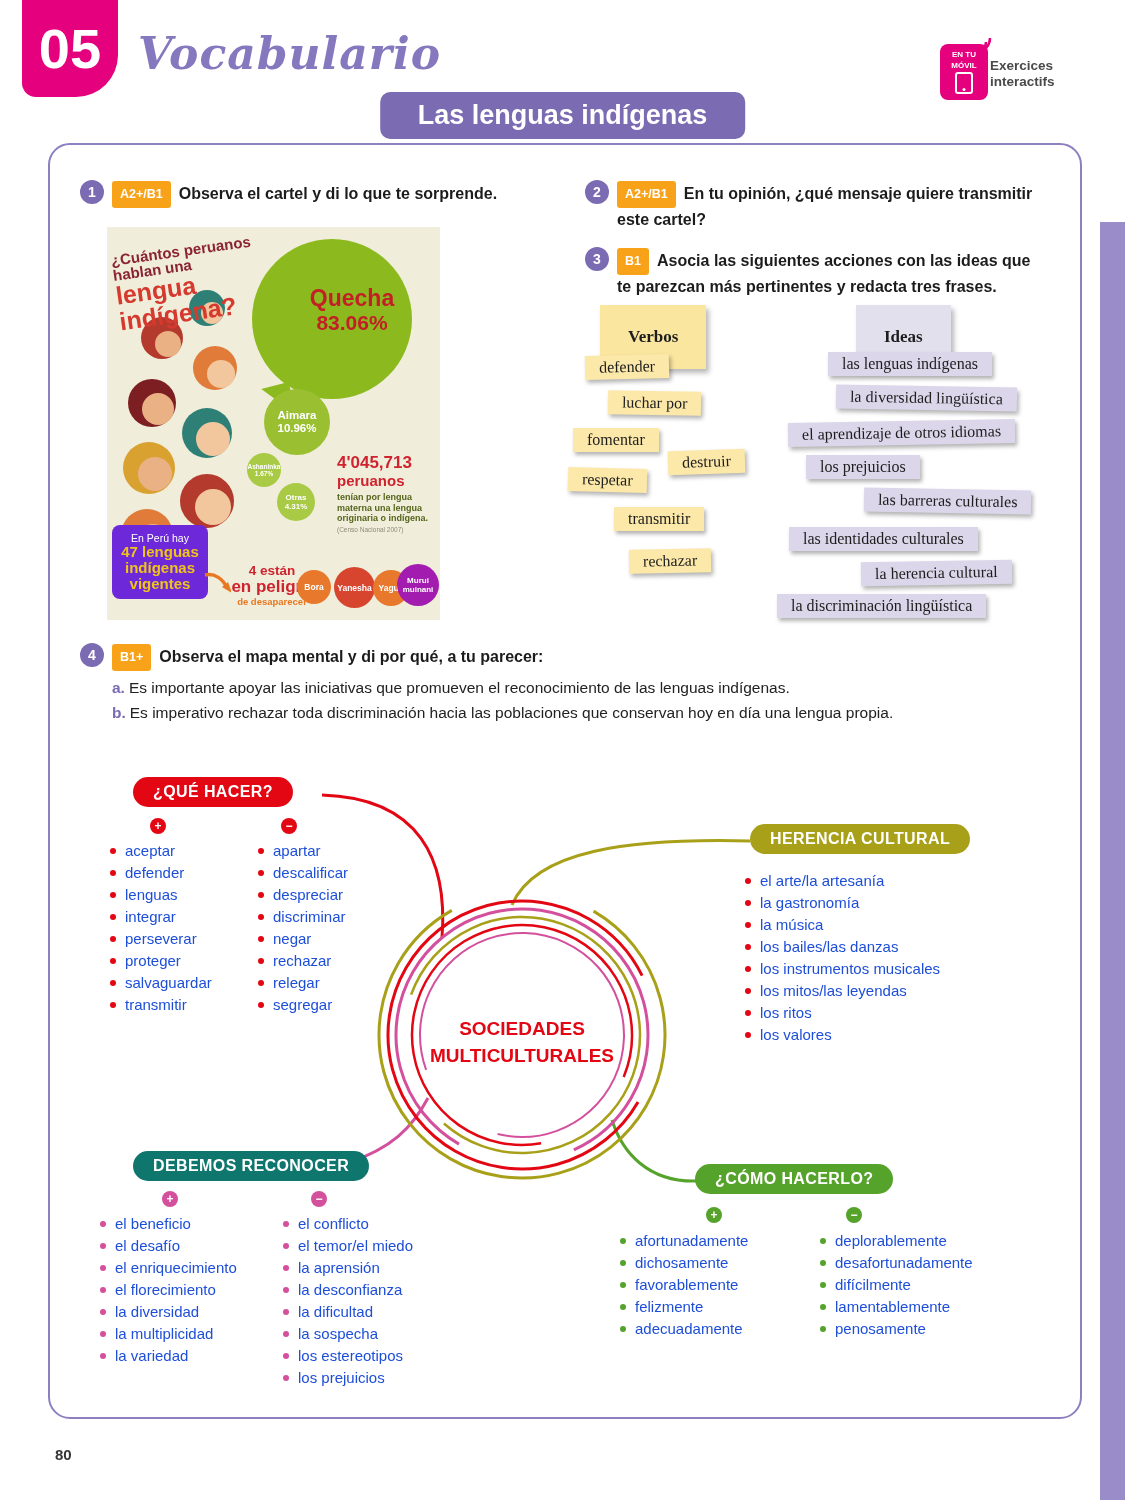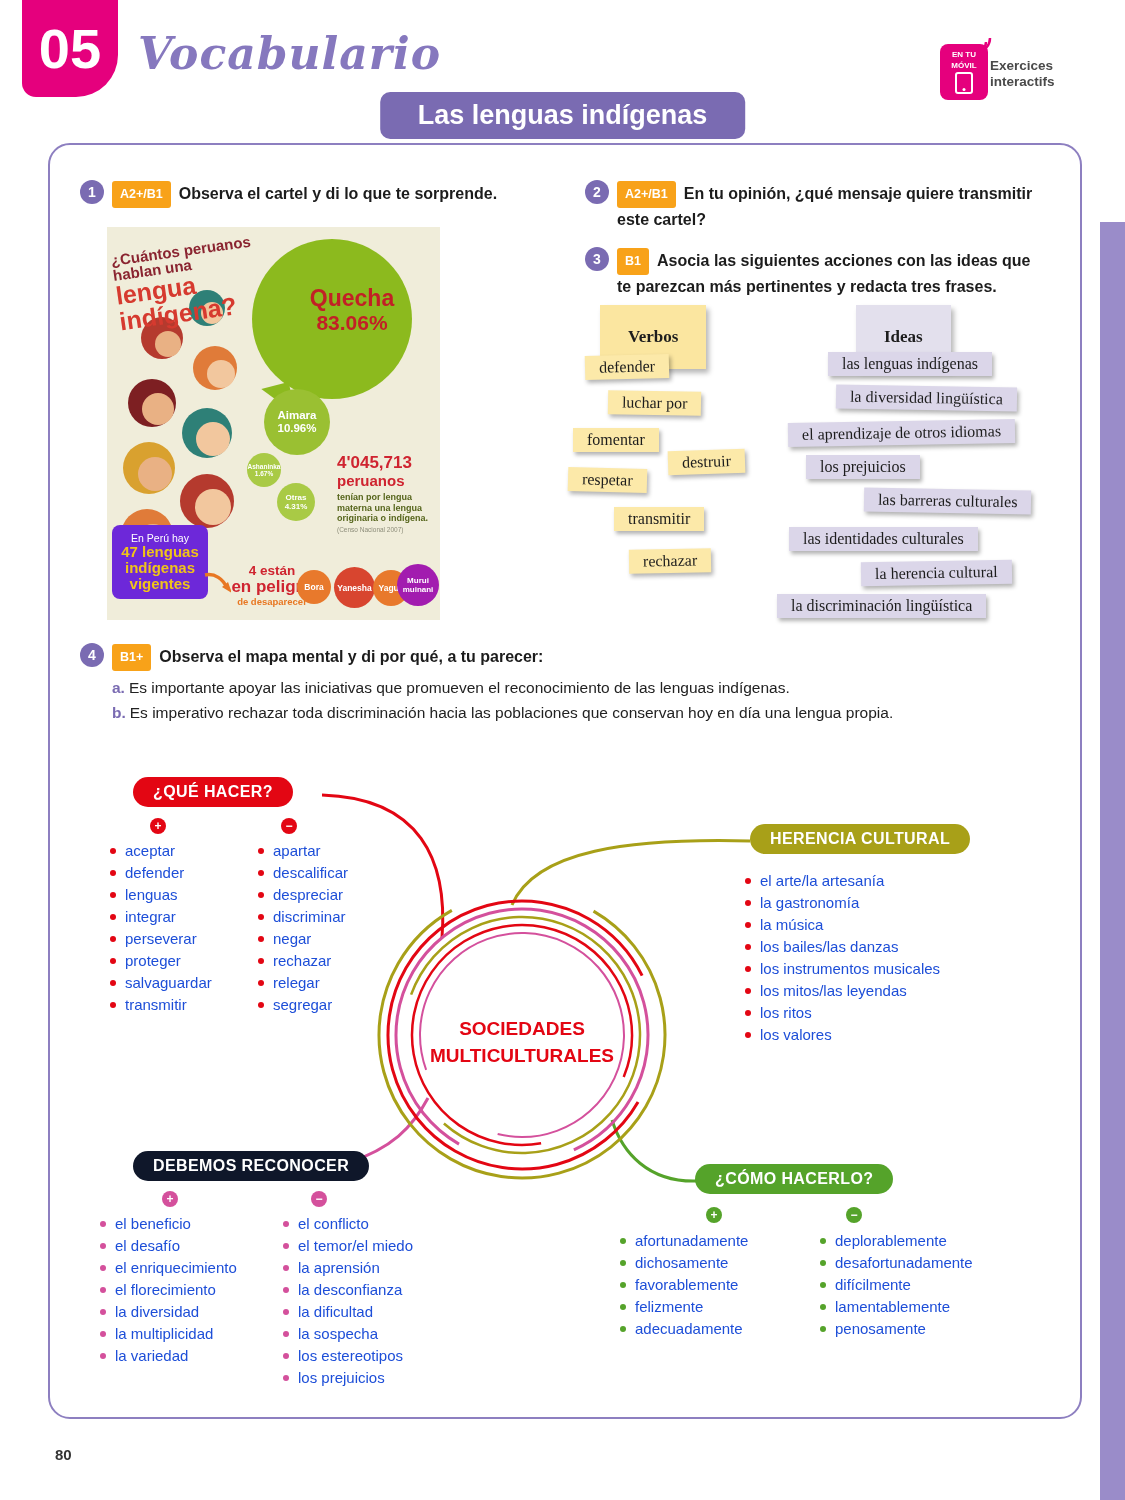--- a/index.html
+++ b/index.html
@@ -84,7 +84,7 @@
             border-radius:16px;letter-spacing:.4px;white-space:nowrap;z-index:4;}
   .lbl-red{background:#e30613;}
   .lbl-olive{background:#a8a018;}
-  .lbl-pink{background:#0f172a;}
+  .lbl-pink{background:#0f766e;}
   .lbl-green{background:#55a32a;}
   .sign{position:absolute;width:16px;height:16px;border-radius:50%;color:#fff;font-weight:700;
         font-size:12px;line-height:16px;text-align:center;z-index:4;}

